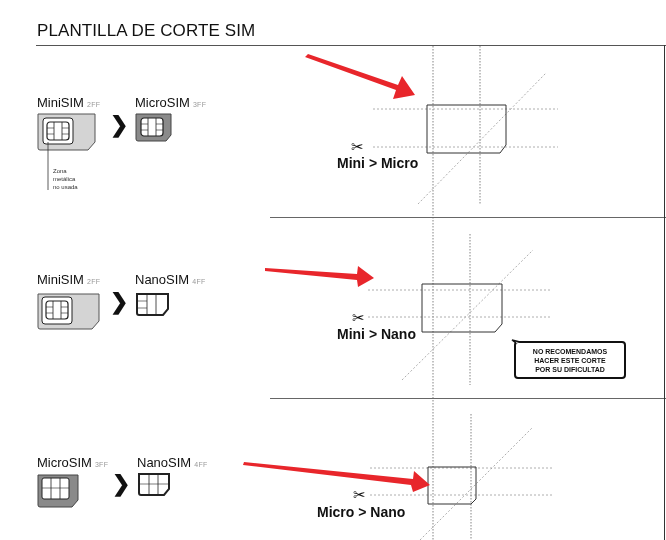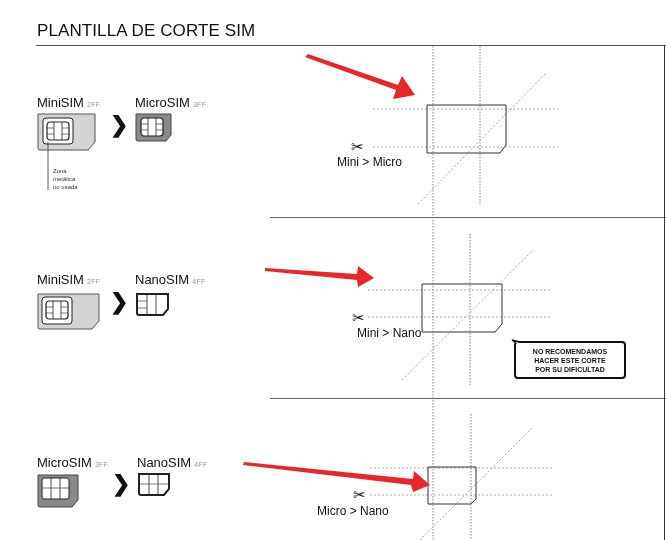--- a/index.html
+++ b/index.html
@@ -12,7 +12,7 @@
   .label small { font-size: 7px; color: #999; margin-left: 3px; letter-spacing: 0.3px; }
   .chev { position: absolute; font-size: 22px; font-weight: bold; color: #111; line-height: 1; }
   .note { position: absolute; font-size: 6px; line-height: 8px; color: #333; }
-  .cutlabel { position: absolute; font-size: 12px; font-weight: normal; color: #111; white-space: nowrap; text-align: right; }
+  .cutlabel { position: absolute; font-size: 14px; font-weight: bold; color: #111; white-space: nowrap; text-align: right; }
   .scissors { position: absolute; font-size: 15px; color: #111; line-height: 1; }
   .bubble { position: absolute; left: 514px; top: 341px; width: 112px; height: 38px; border: 2px solid #111; border-radius: 4px; box-sizing: border-box; display: flex; flex-direction: column; align-items: center; justify-content: center; background: #fff; }
   .bubble span { font-size: 7px; font-weight: bold; line-height: 9px; color: #111; }

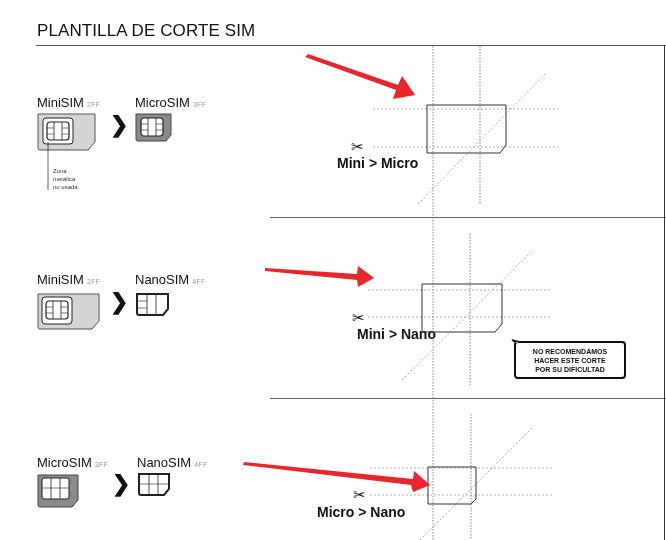--- a/index.html
+++ b/index.html
@@ -42,7 +42,7 @@
 <div class="label" style="left:135px;top:272px"><span>NanoSIM</span><small>4FF</small></div>
 <div class="chev" style="left:110px;top:291px">❯</div>
 <div class="scissors" style="left:352px;top:310px">✂</div>
-<div class="cutlabel" style="left:357px;top:326px">Mini &gt; Nano</div>
+<div class="cutlabel" style="left:337px;top:326px">Mini &gt; Nano</div>
 <div class="bubble">
   <span>NO RECOMENDAMOS</span>
   <span>HACER ESTE CORTE</span>

